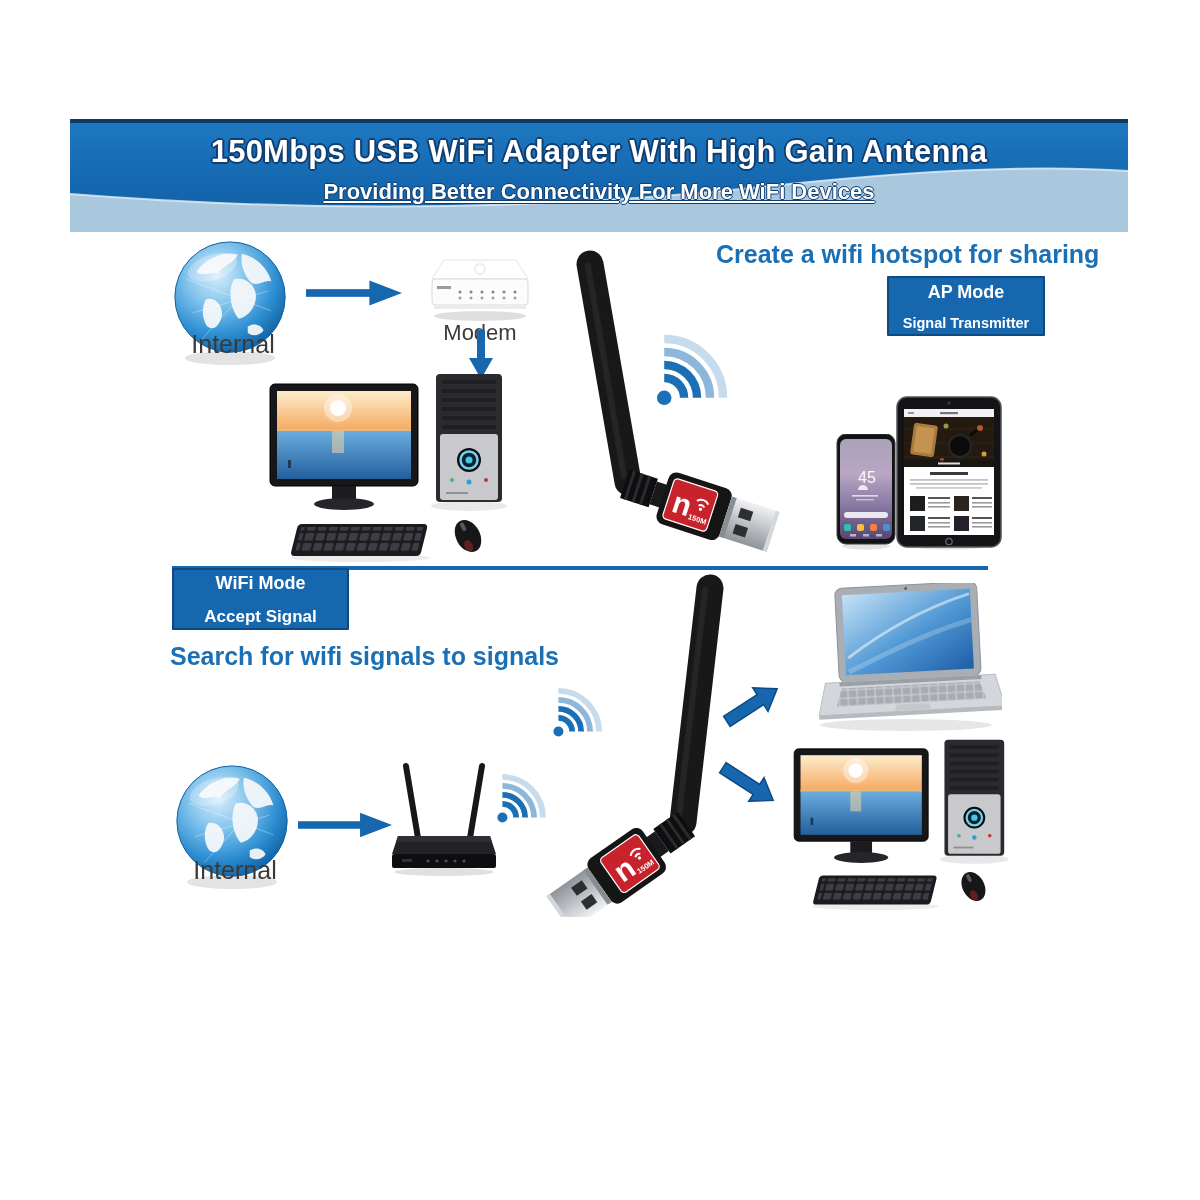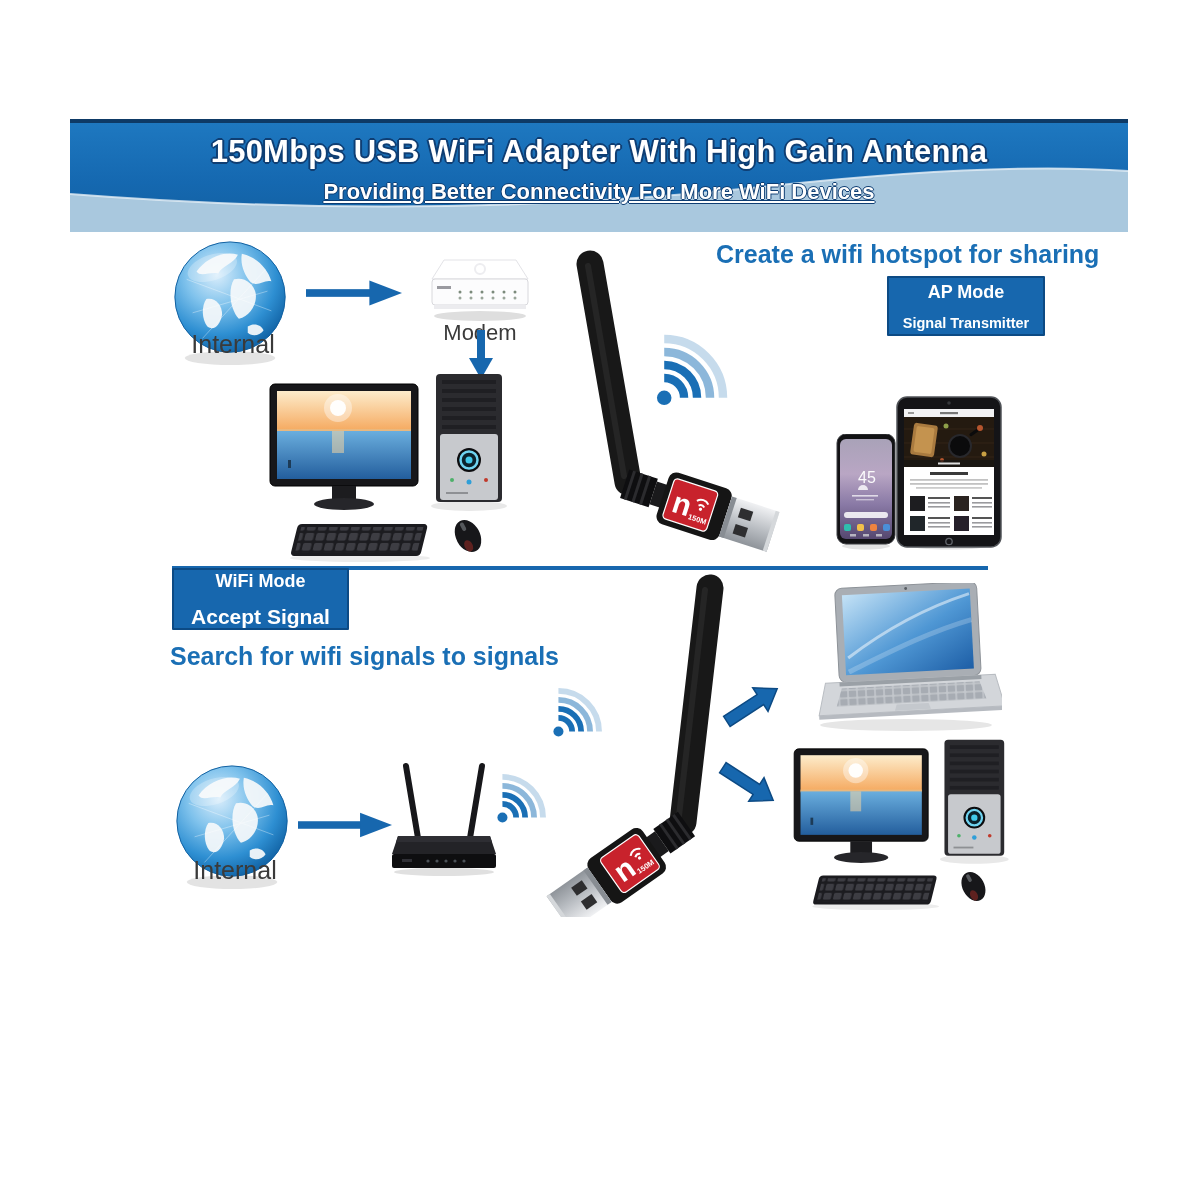--- a/index.html
+++ b/index.html
@@ -21,7 +21,7 @@
          box-sizing:border-box;text-align:center;}
   .badge .l1{font-size:18px;font-weight:bold;line-height:1.45;}
   .badge .l2{font-size:14.5px;font-weight:bold;line-height:1.3;margin-top:9px;}
-  .badge.wifi .l2{font-size:21px;}
+  .badge.wifi .l2{font-size:17px;}
   .devlabel{color:#3a3a3a;text-align:center;white-space:nowrap;}
   .divider{background:#1767ae;}
   svg text{font-family:"Liberation Sans",sans-serif;}

